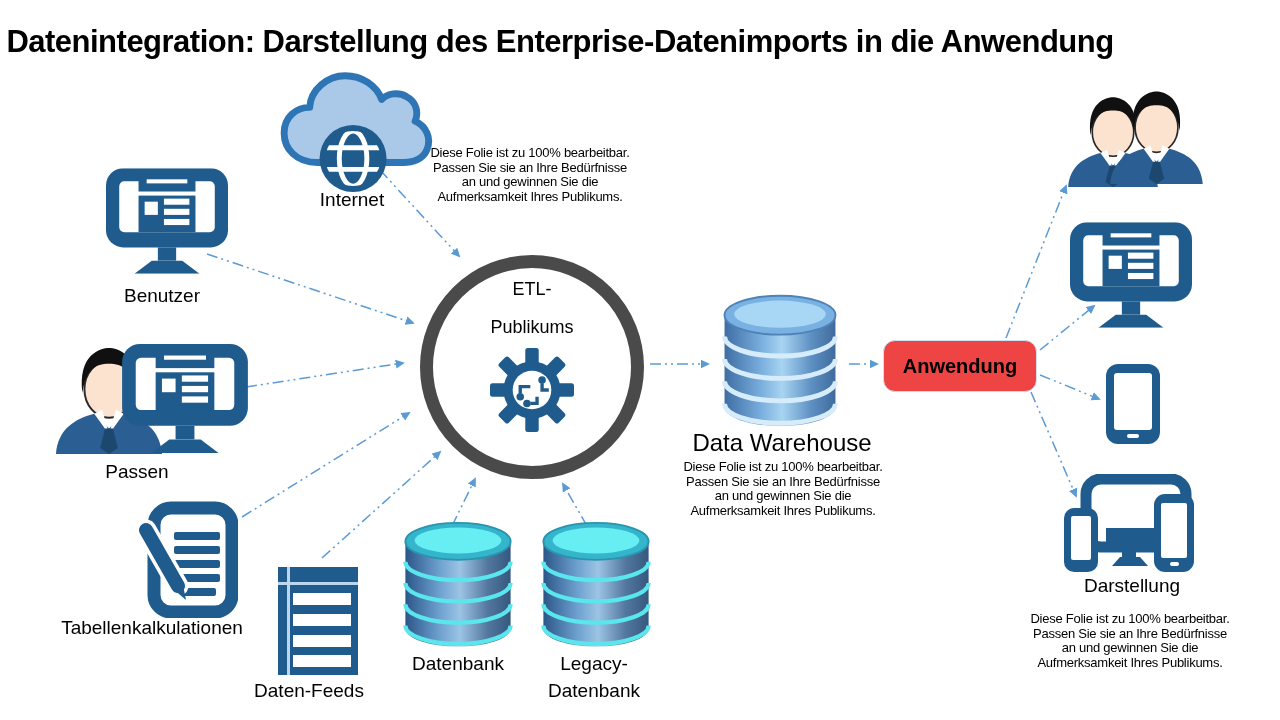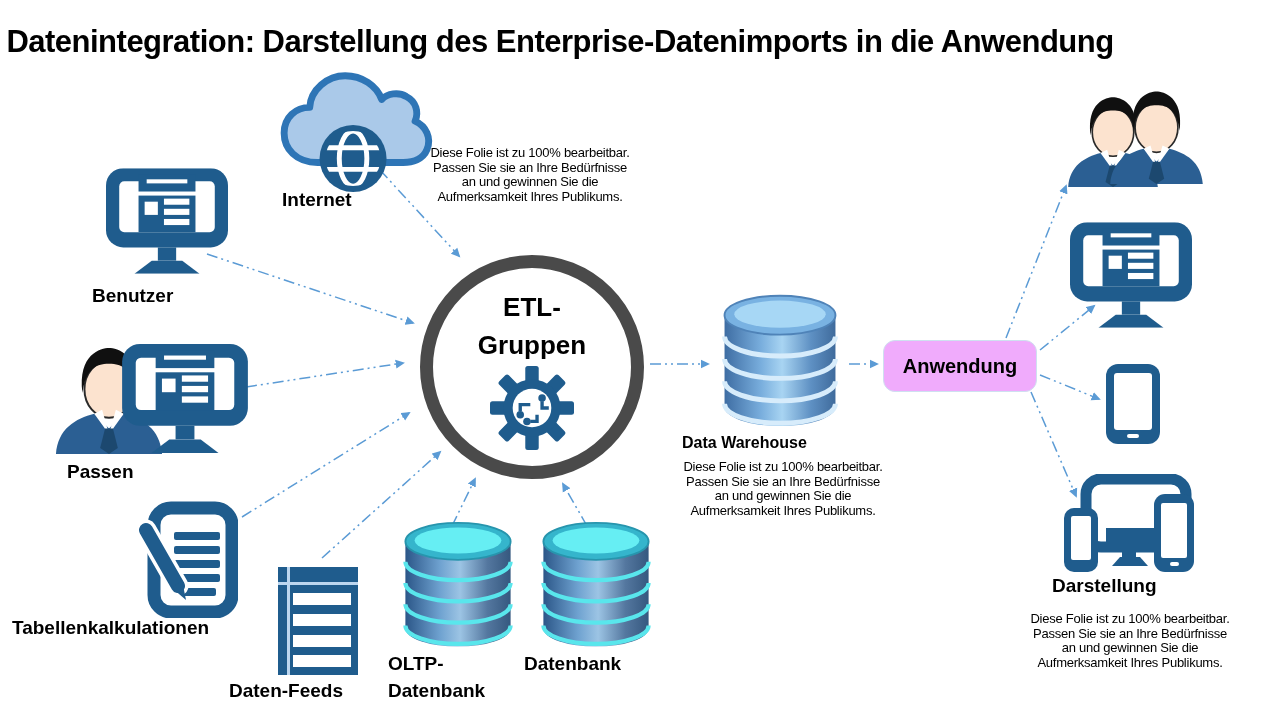--- a/index.html
+++ b/index.html
@@ -18,7 +18,7 @@
     font-size:31px;font-weight:bold;letter-spacing:-0.5px;
   }
   .node-label{
-    position:absolute;font-weight:bold;font-size:19px;line-height:24px;
+    position:absolute;text-align:center;font-weight:normal;font-size:19px;line-height:24px;
   }
   .node-label.two-line{line-height:27px;}
   .placeholder{

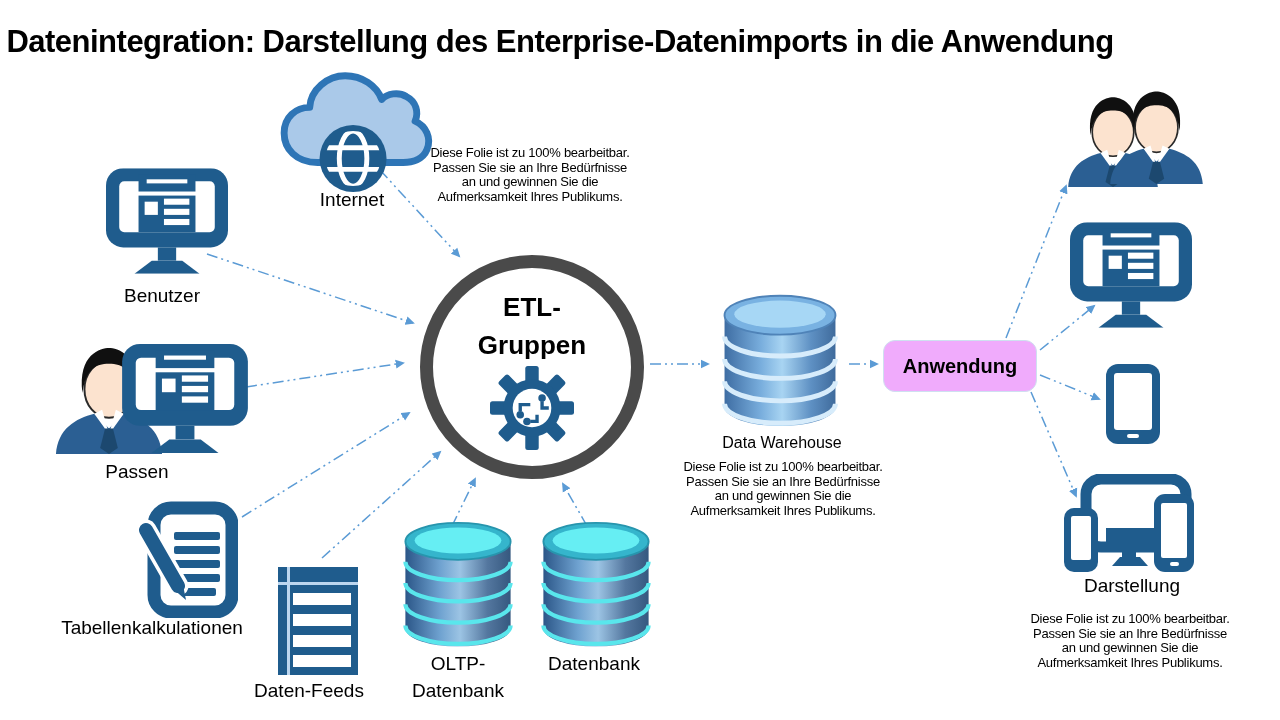--- a/index.html
+++ b/index.html
@@ -30,7 +30,7 @@
     box-sizing:border-box;border:13px solid var(--circle-gray);border-radius:50%;
     background:#fff;text-align:center;
   }
-  .etl-text{margin-top:20px;font-size:26px;font-weight:bold;line-height:38px;}
+  .etl-text{margin-top:2px;font-size:18px;font-weight:normal;line-height:38px;}
   .etl-gear{display:block;margin:2px auto 0;}
   .anwendung-box{
     position:absolute;left:883px;top:340px;width:152px;height:50px;

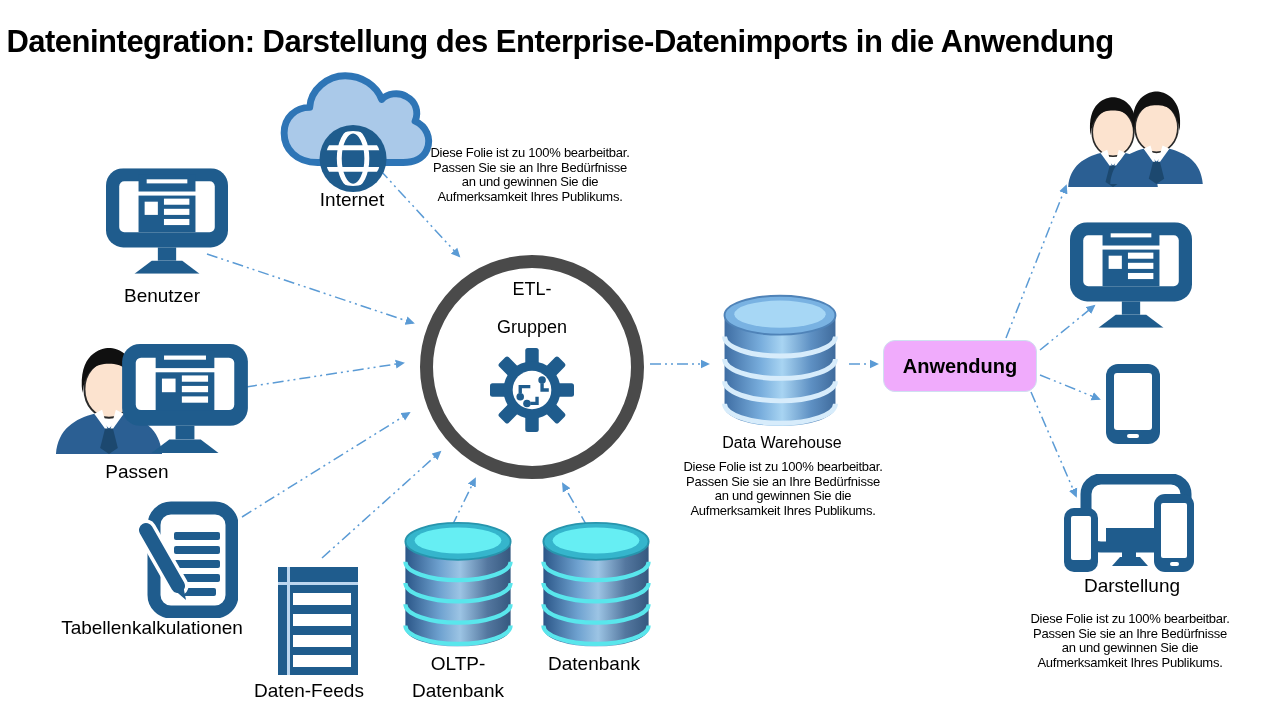--- a/index.html
+++ b/index.html
@@ -265,7 +265,7 @@
 <div class="etl-circle">
   <div class="etl-text">
     <div>ETL-</div>
-    <div>Gruppen</div>
+    <div>Publikums</div>
   </div>
   <svg class="etl-gear" width="84" height="84" viewBox="0 0 100 100">
       <use href="#gearcircuit"></use>

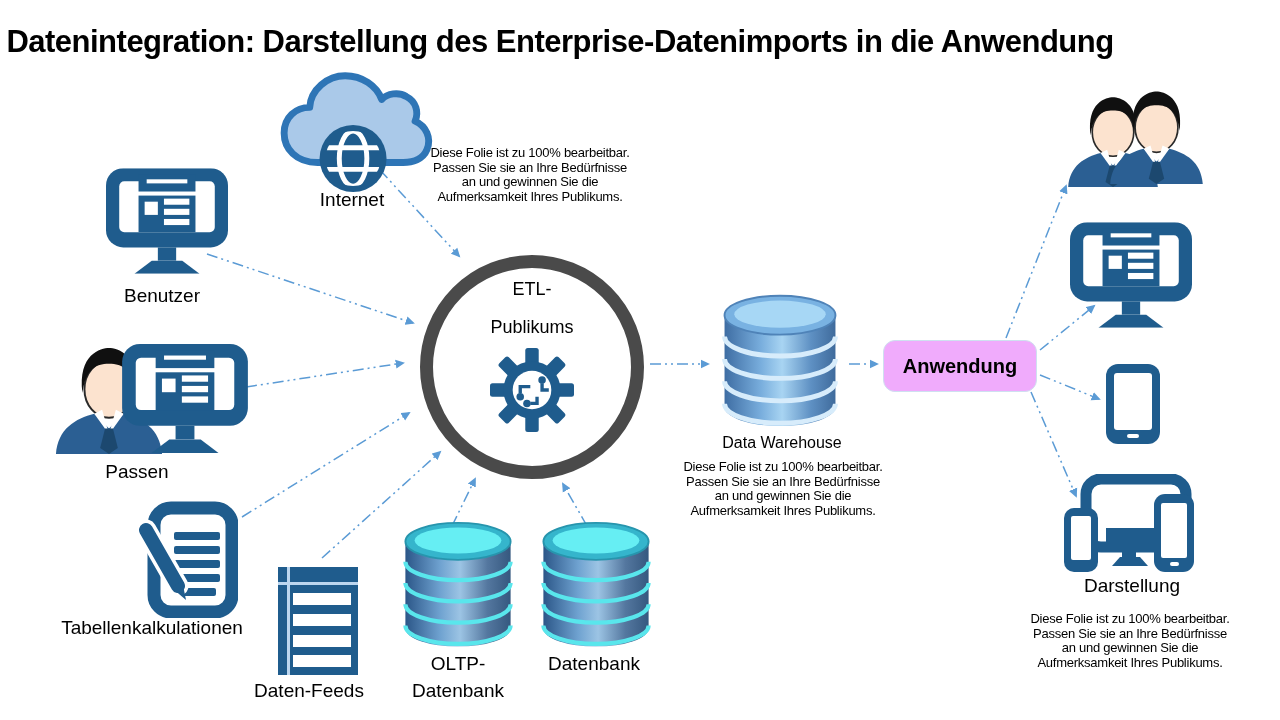--- a/index.html
+++ b/index.html
@@ -34,7 +34,7 @@
   .etl-gear{display:block;margin:2px auto 0;}
   .anwendung-box{
     position:absolute;left:883px;top:340px;width:152px;height:50px;
-    background:#f0abfc;border:1px solid #cfe0f0;border-radius:12px;
+    background:#ef4444;border:1px solid #cfe0f0;border-radius:12px;
     display:flex;align-items:center;justify-content:center;
     font-size:20px;font-weight:bold;
   }

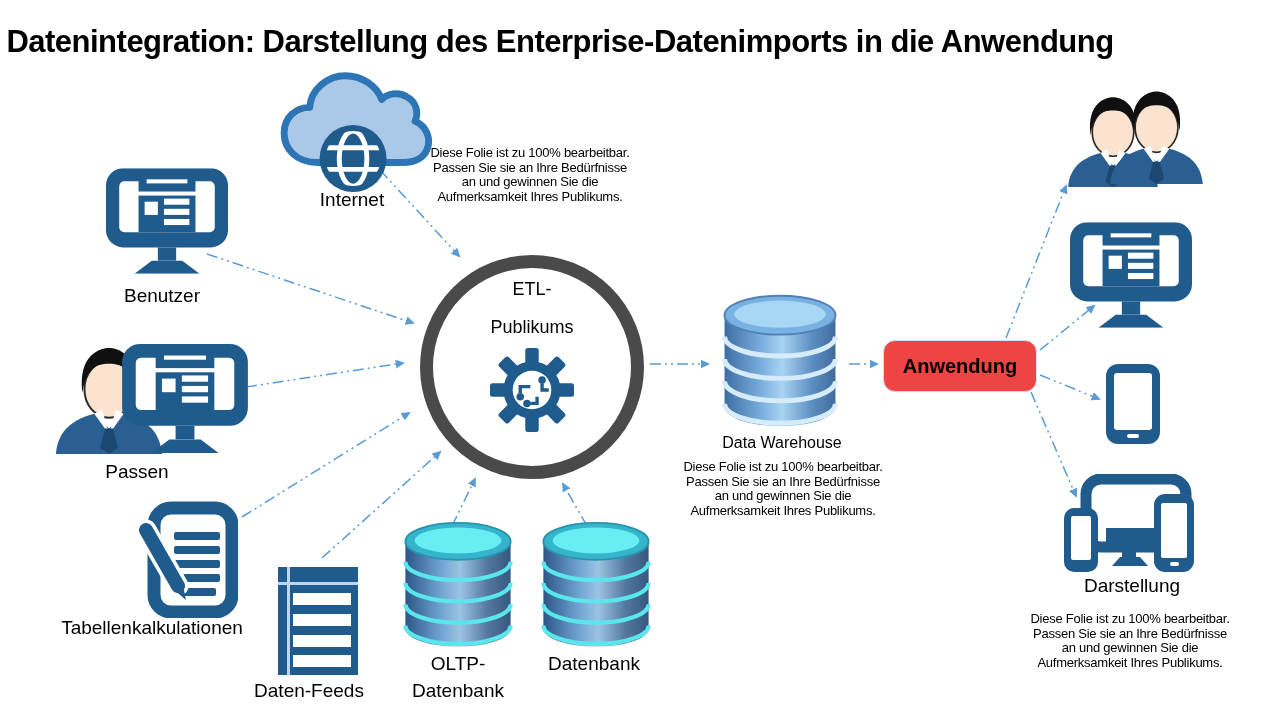--- a/index.html
+++ b/index.html
@@ -275,7 +275,7 @@
 <svg class="abs" style="left:716px;top:286px;width:128px;height:144px" viewBox="0 0 130 148">
     <use href="#dbblue"></use>
   </svg>
-<div class="node-label" style="left:682px;top:431px;width:200px;font-size:16px">Data Warehouse</div>
+<div class="node-label" style="left:682px;top:431px;width:200px;font-size:24px">Data Warehouse</div>
 <div class="placeholder" style="left:680px;top:460px">Diese Folie ist zu 100% bearbeitbar. Passen Sie sie an Ihre Bedürfnisse an und gewinnen Sie die Aufmerksamkeit Ihres Publikums.</div>
 
 <div class="anwendung-box">

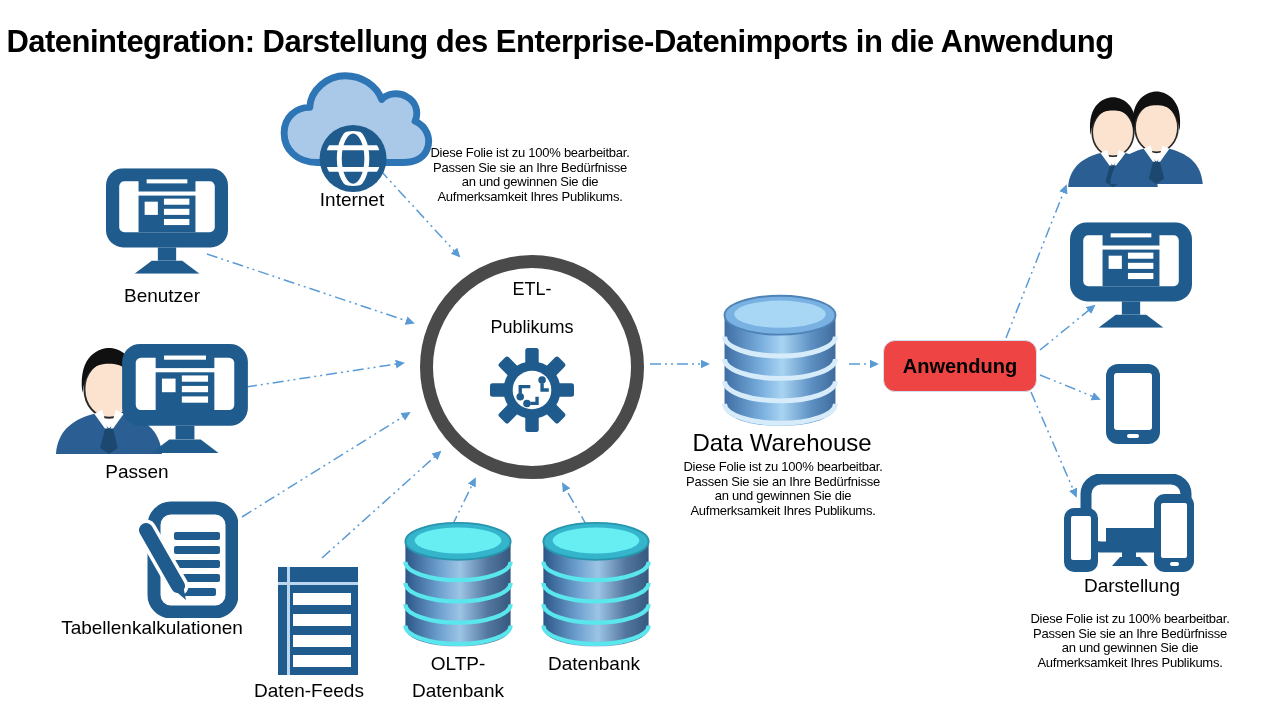--- a/index.html
+++ b/index.html
@@ -251,7 +251,6 @@
     <use href="#dbcyan"></use>
   </svg>
 <div class="node-label two-line" style="left:388px;top:650px;width:140px">
-  <div>OLTP-</div>
   <div>Datenbank</div>
 </div>
 

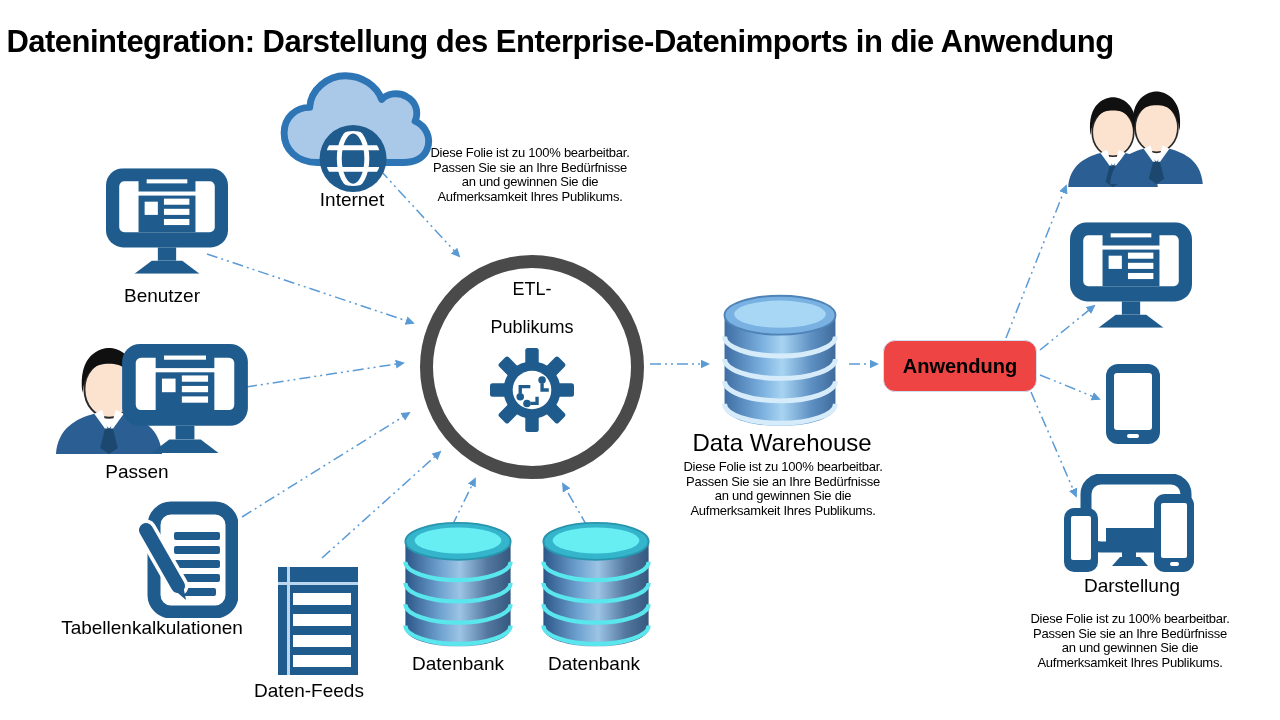--- a/index.html
+++ b/index.html
@@ -258,6 +258,7 @@
     <use href="#dbcyan"></use>
   </svg>
 <div class="node-label two-line" style="left:524px;top:650px;width:140px">
+  <div>Legacy-</div>
   <div>Datenbank</div>
 </div>
 

